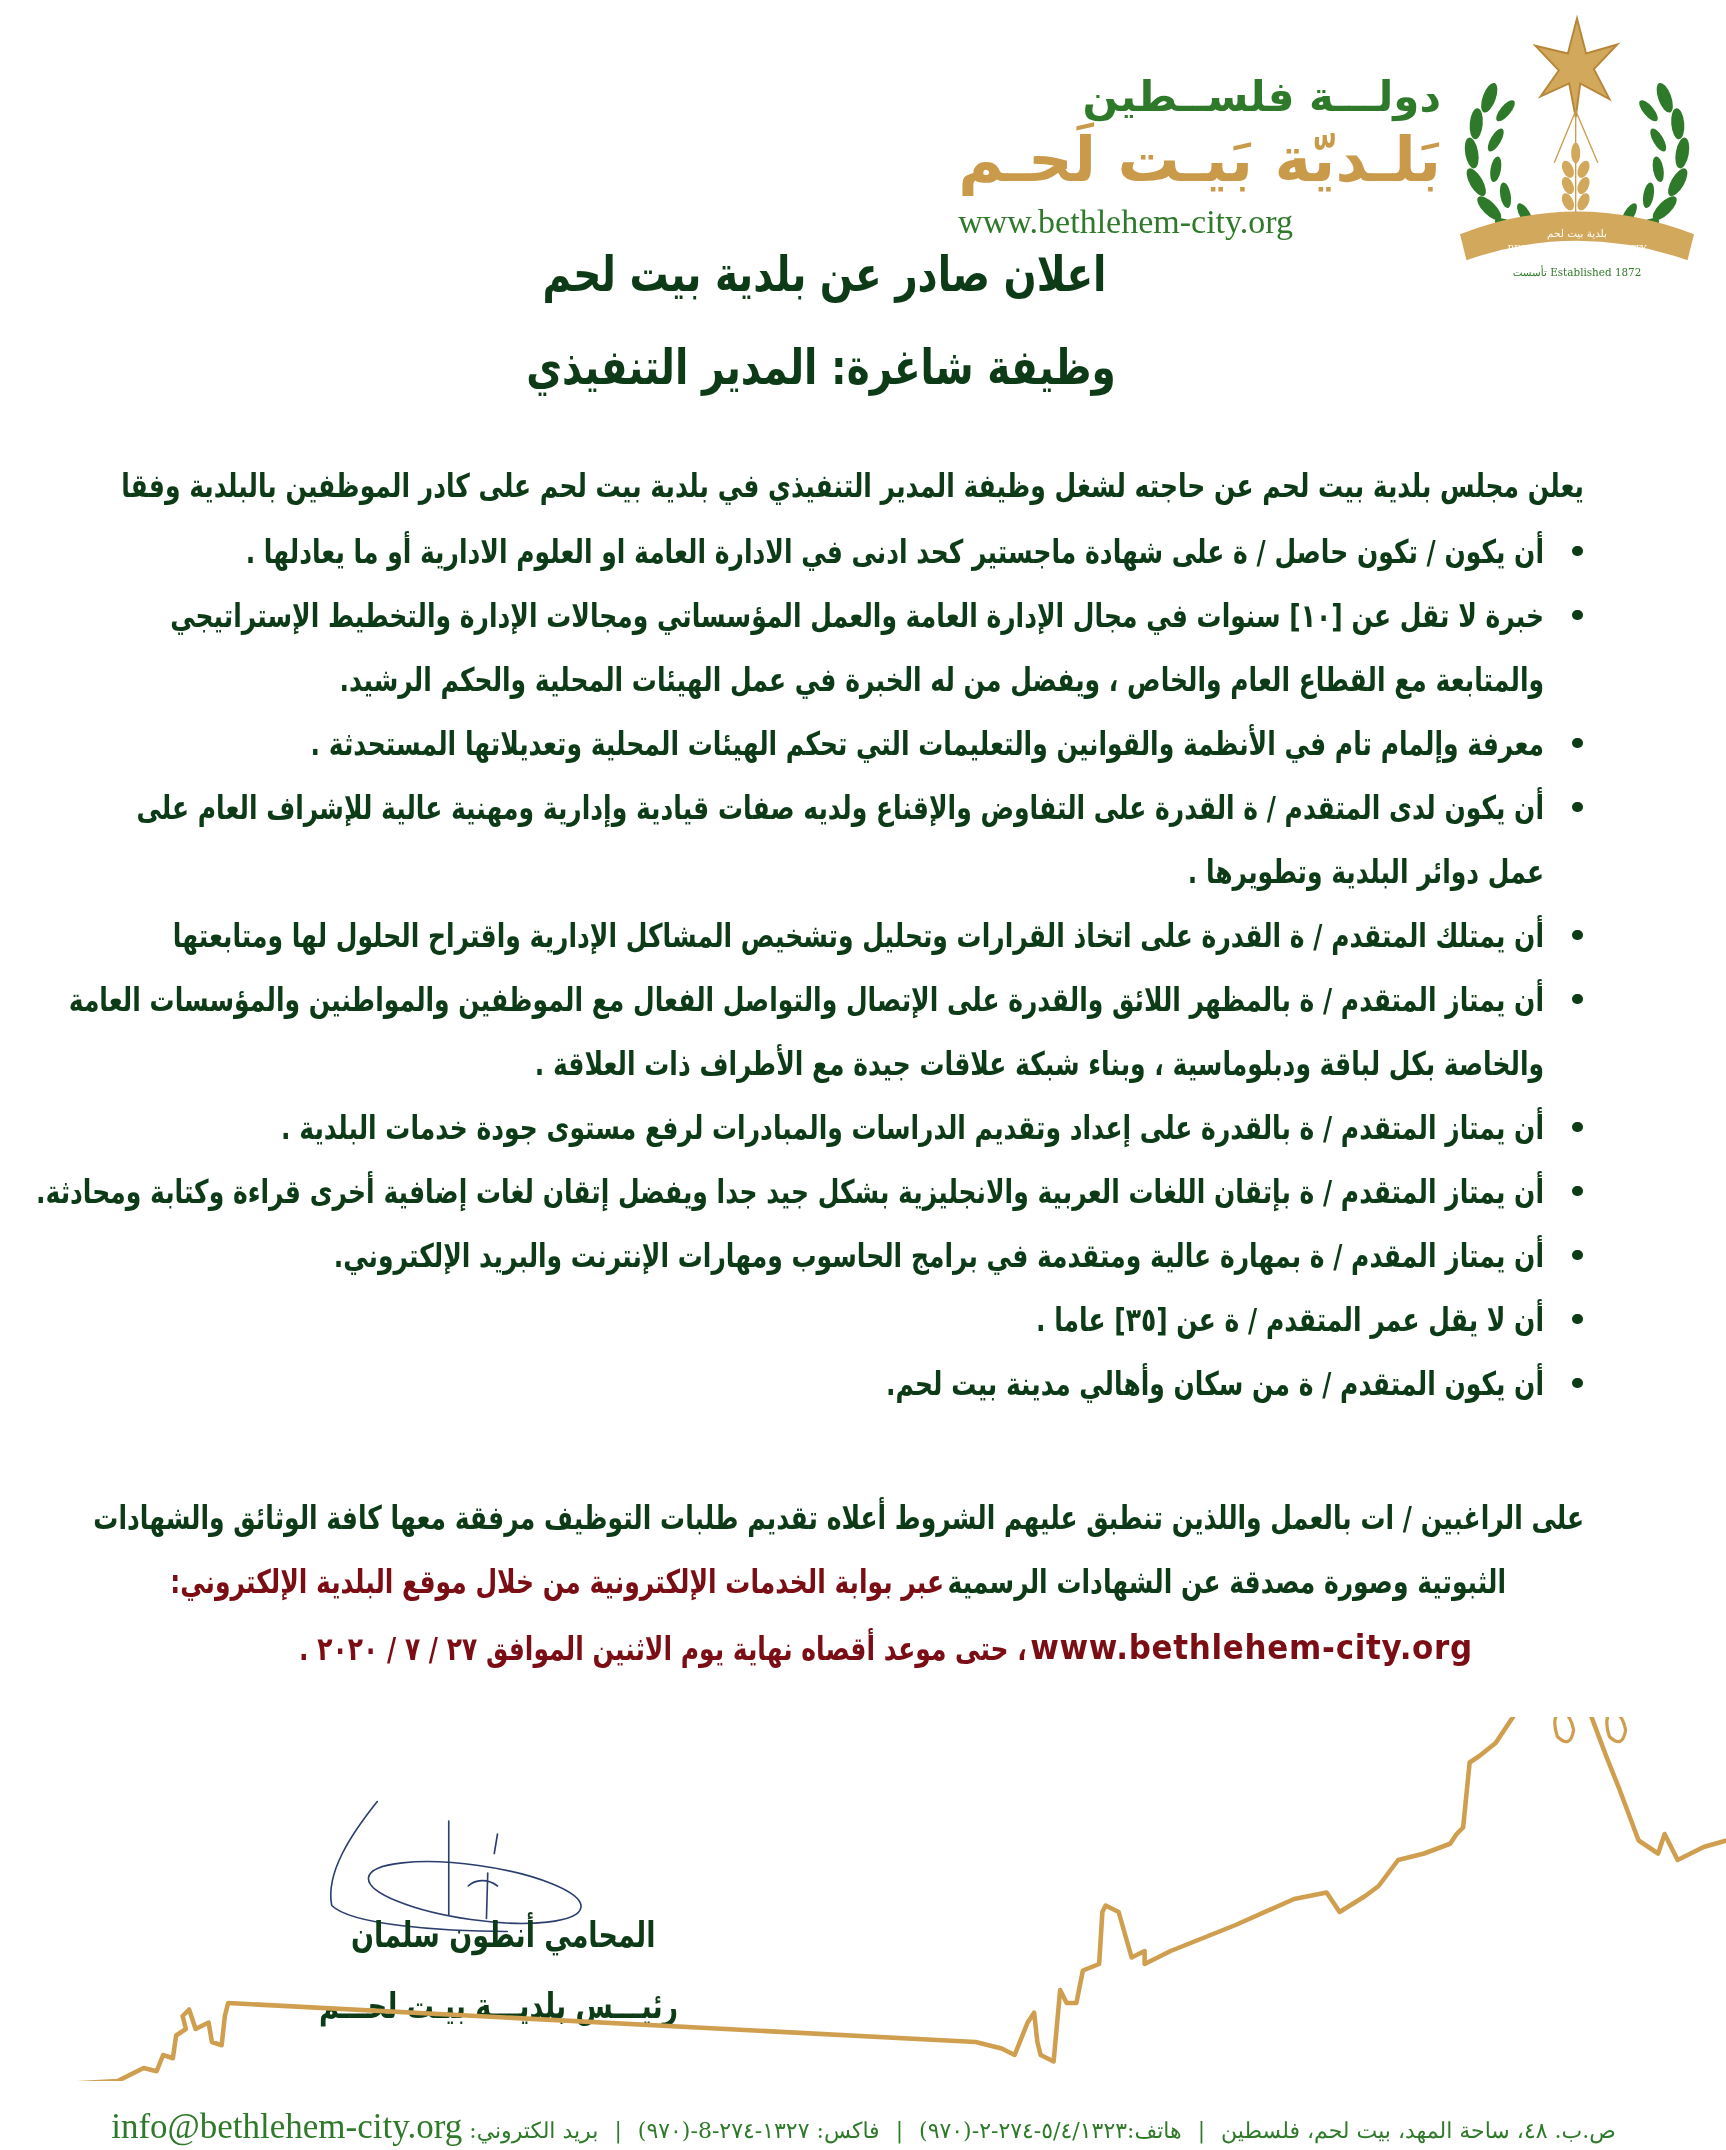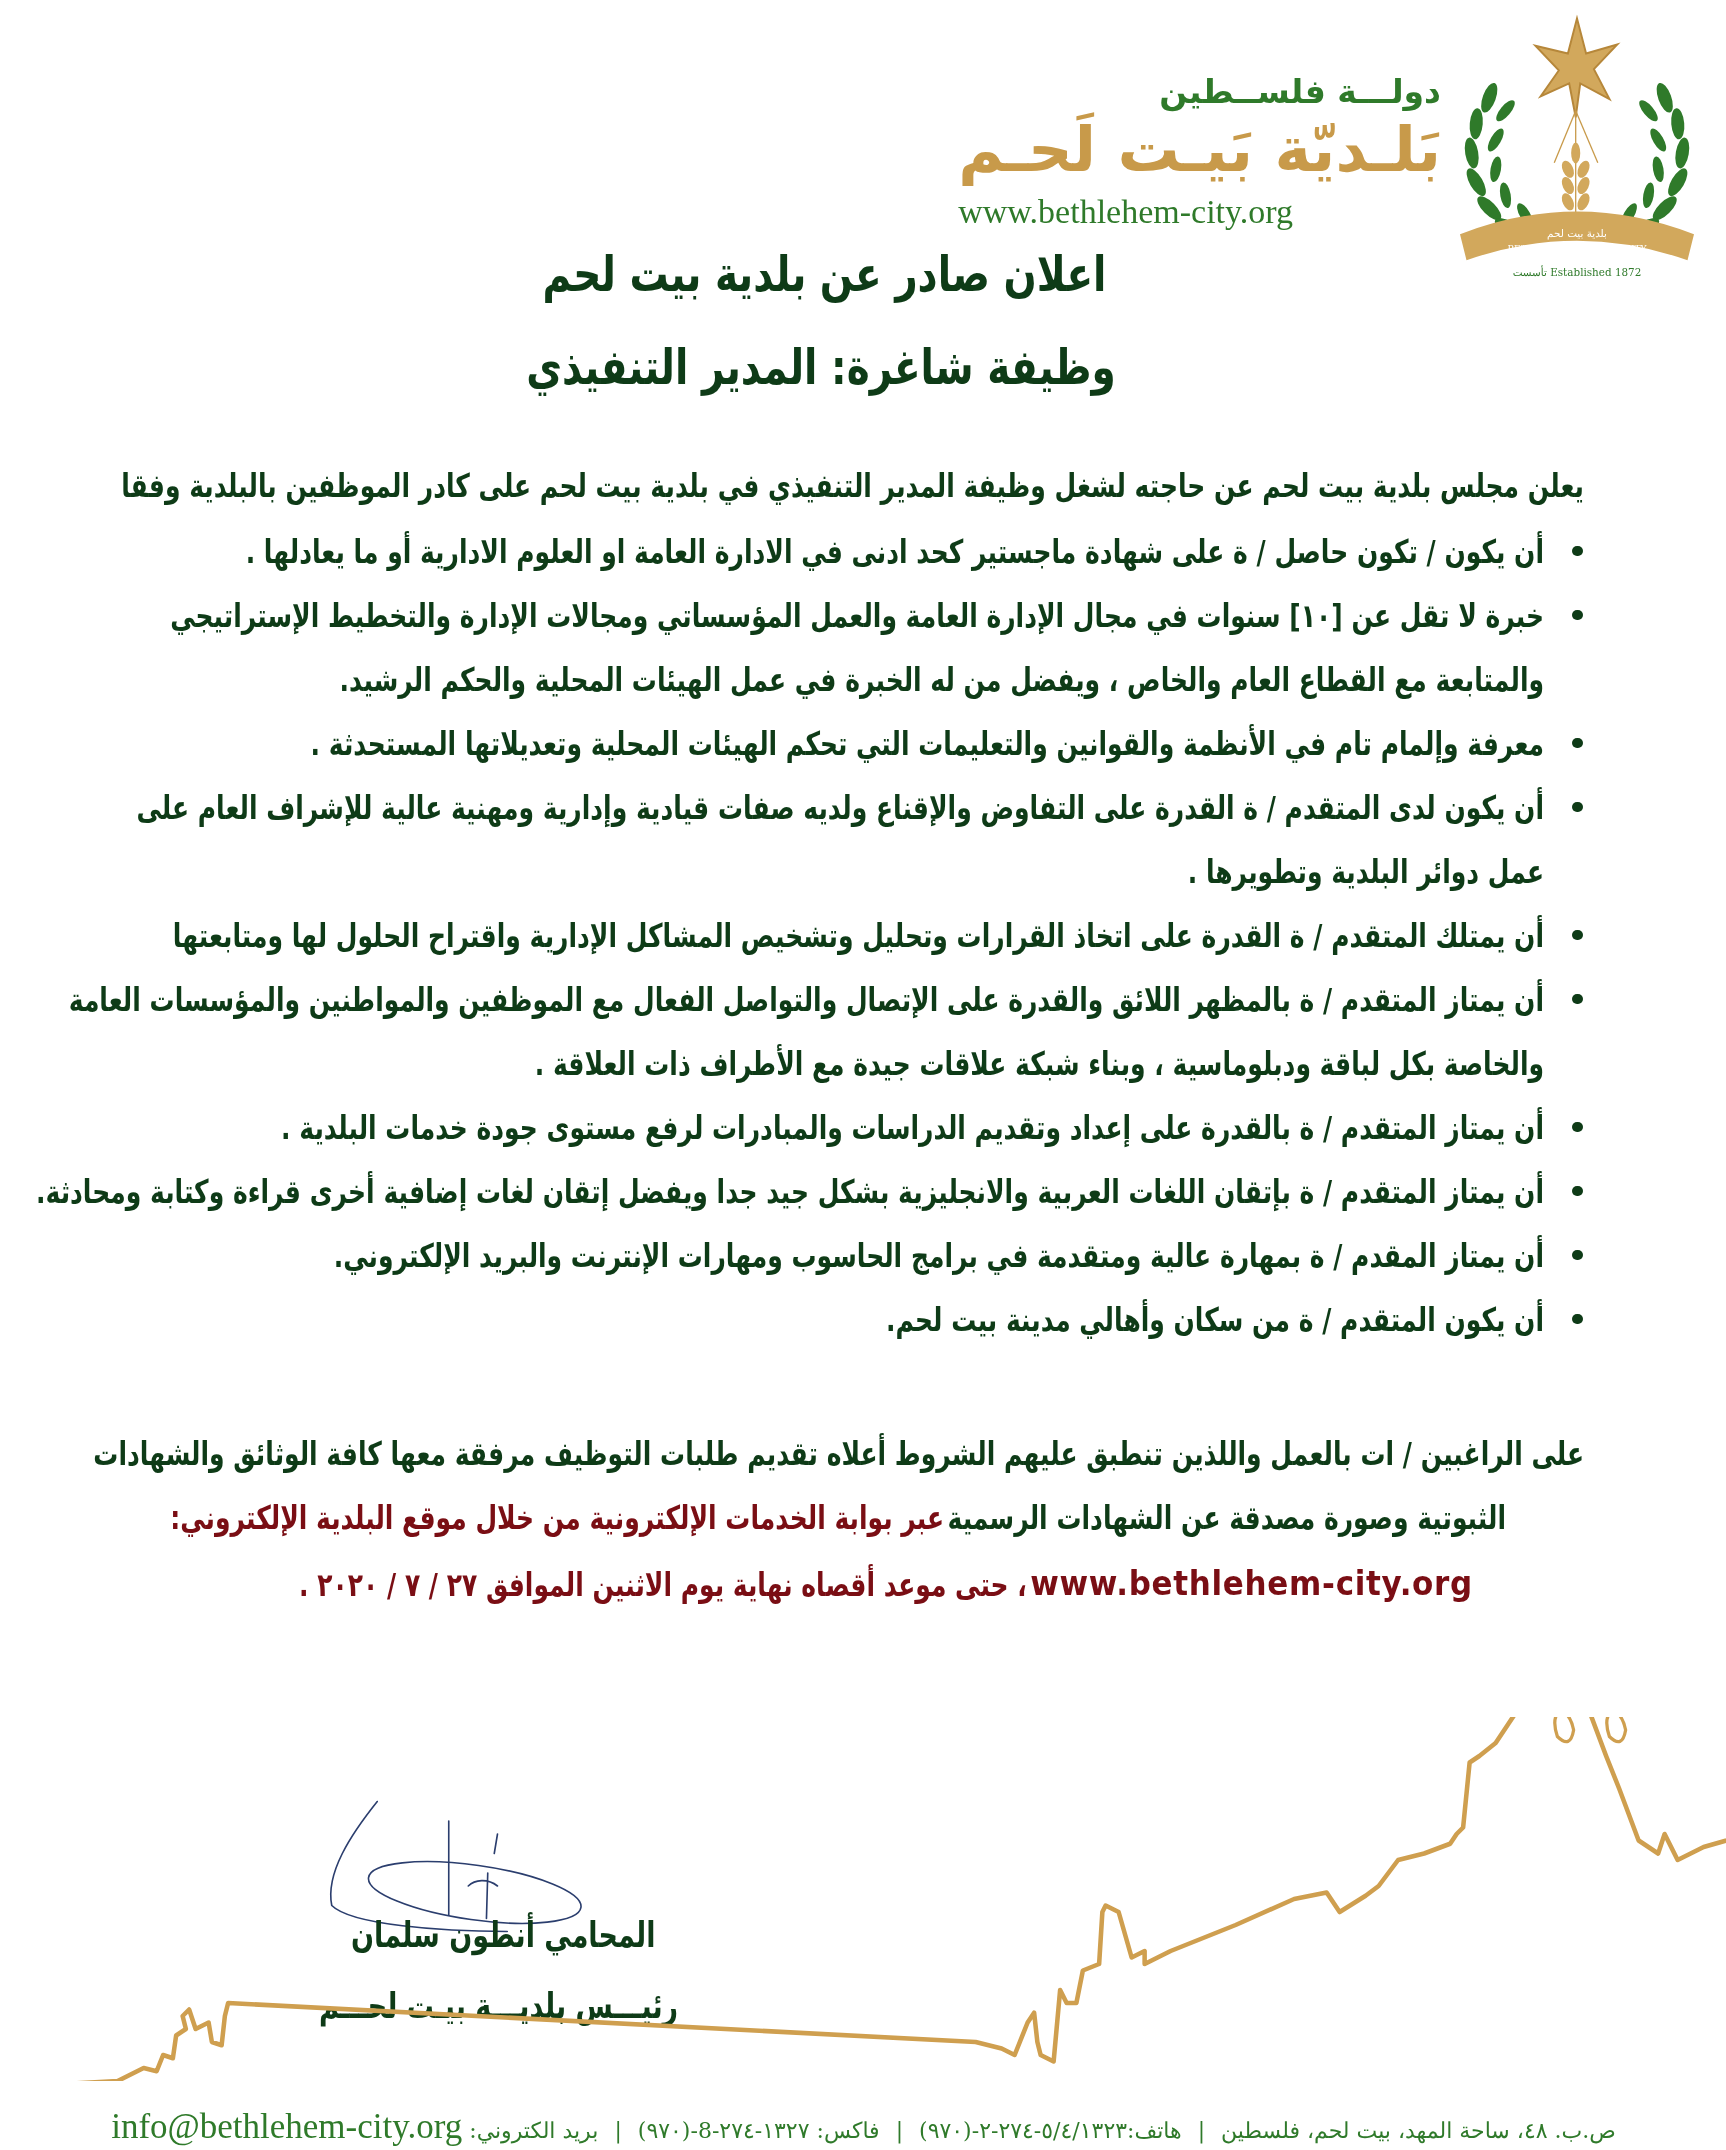--- a/index.html
+++ b/index.html
@@ -25,7 +25,7 @@
     .brand .state {
       font-family: "DejaVu Sans", sans-serif;
       font-weight: bold;
-      font-size: 33px;
+      font-size: 42px;
       color: #2f7a2a;
       letter-spacing: 1.3px;
     }

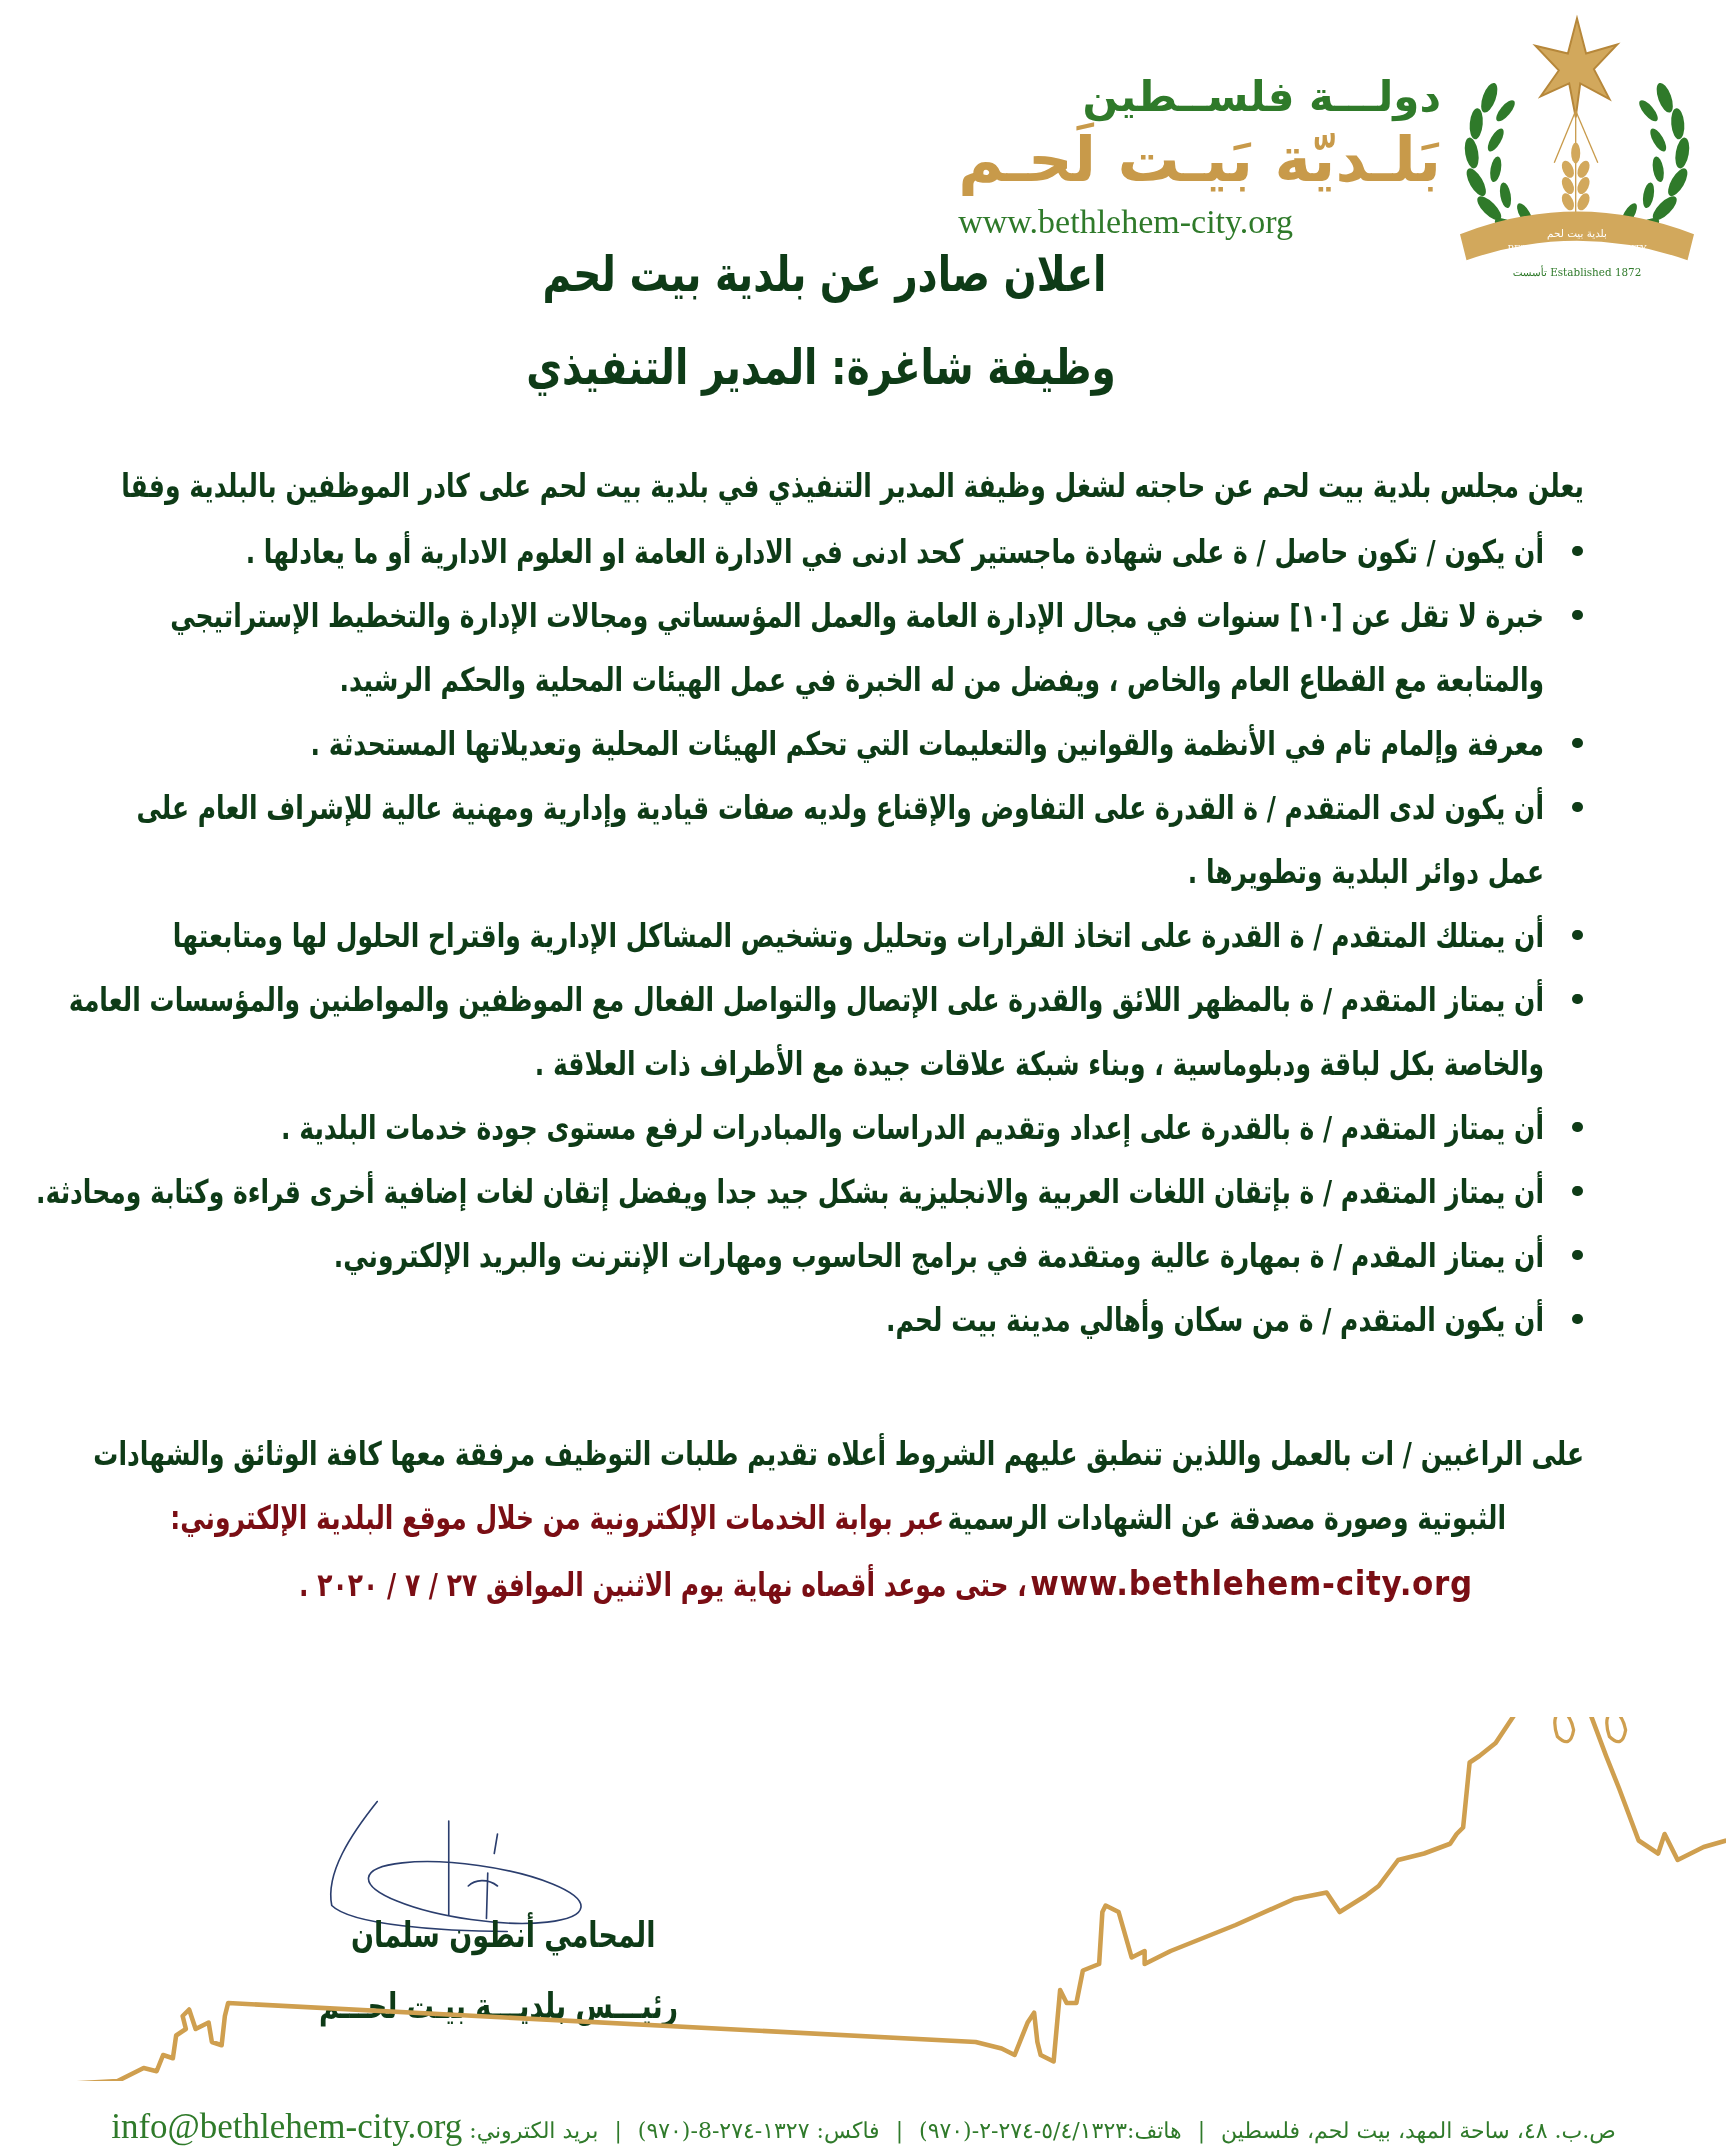--- a/index.html
+++ b/index.html
@@ -269,6 +269,10 @@
     </li>
     <li class="bullet">
       <span class="dot"></span>
+      <div class="line"><span class="txt">أن لا يقل عمر المتقدم / ة عن [٣٥] عاما .</span></div>
+    </li>
+    <li class="bullet">
+      <span class="dot"></span>
       <div class="line"><span class="txt">أن يكون المتقدم / ة من سكان وأهالي مدينة بيت لحم.</span></div>
     </li>
   </ul>

